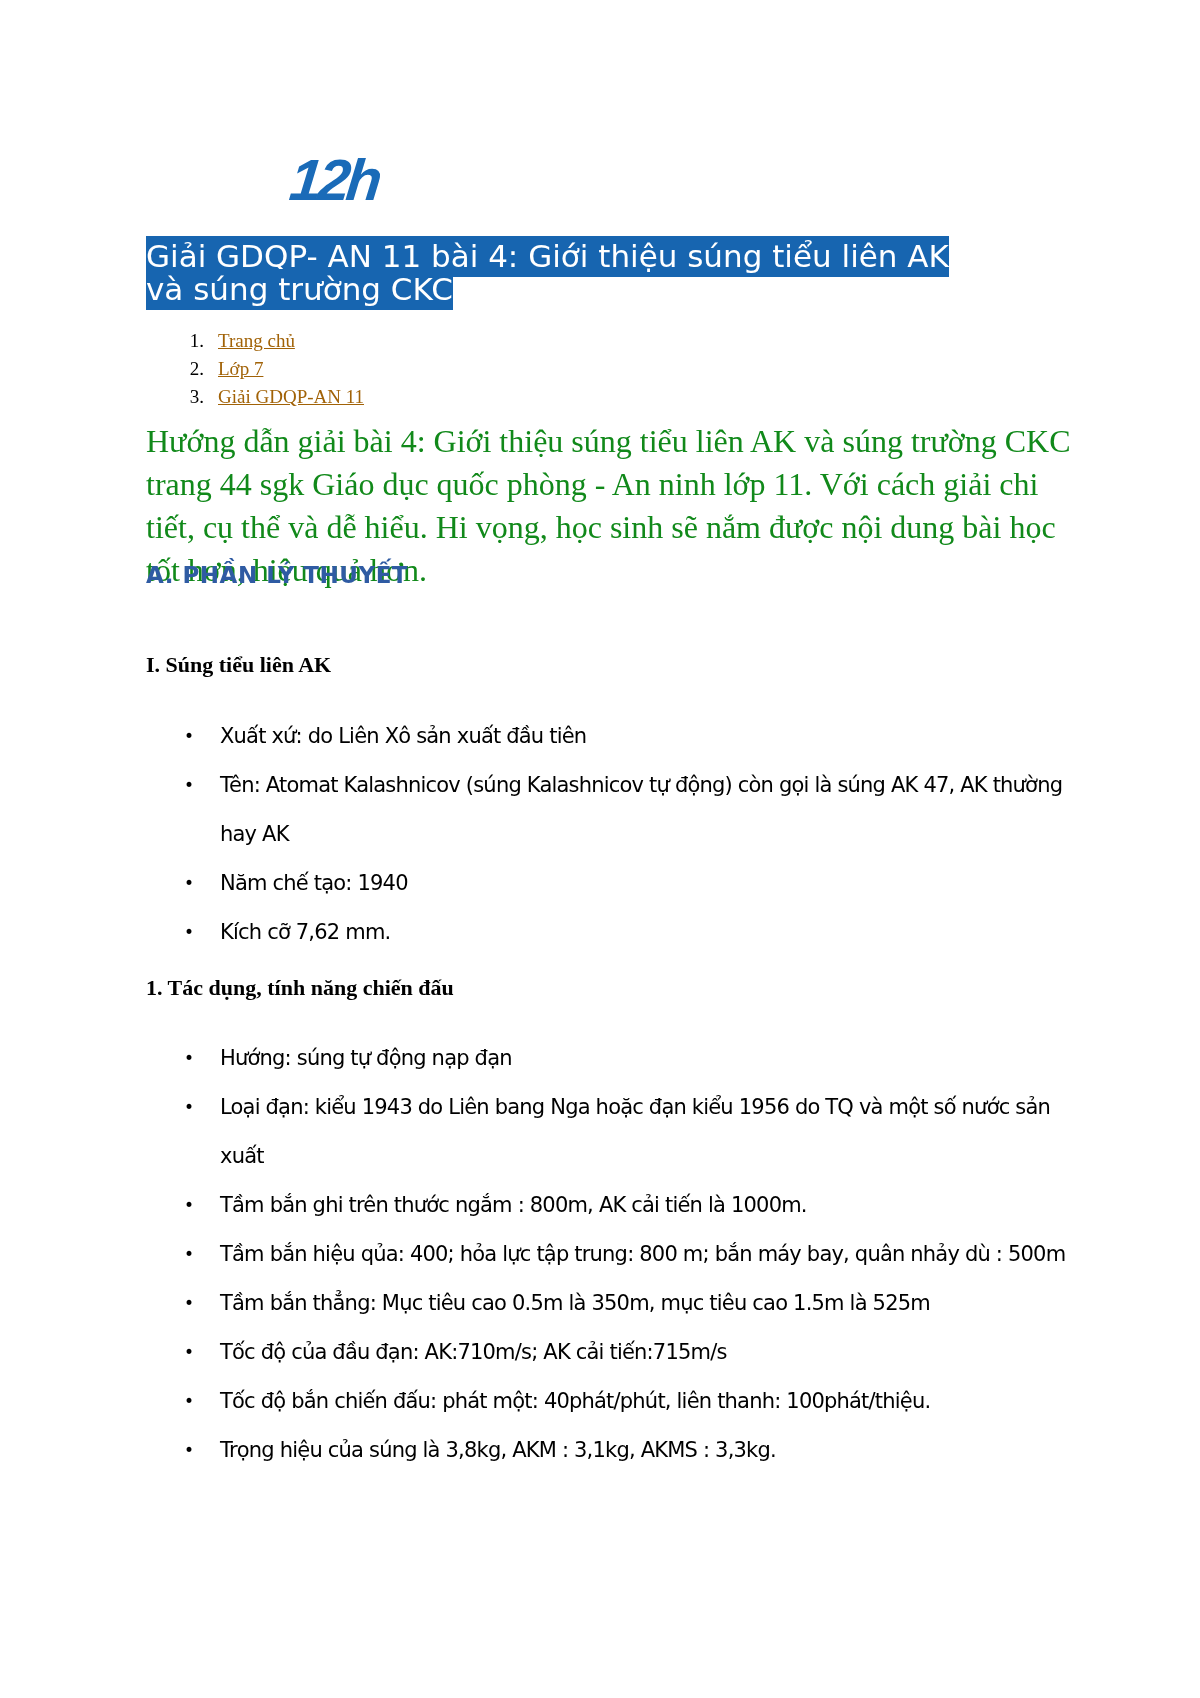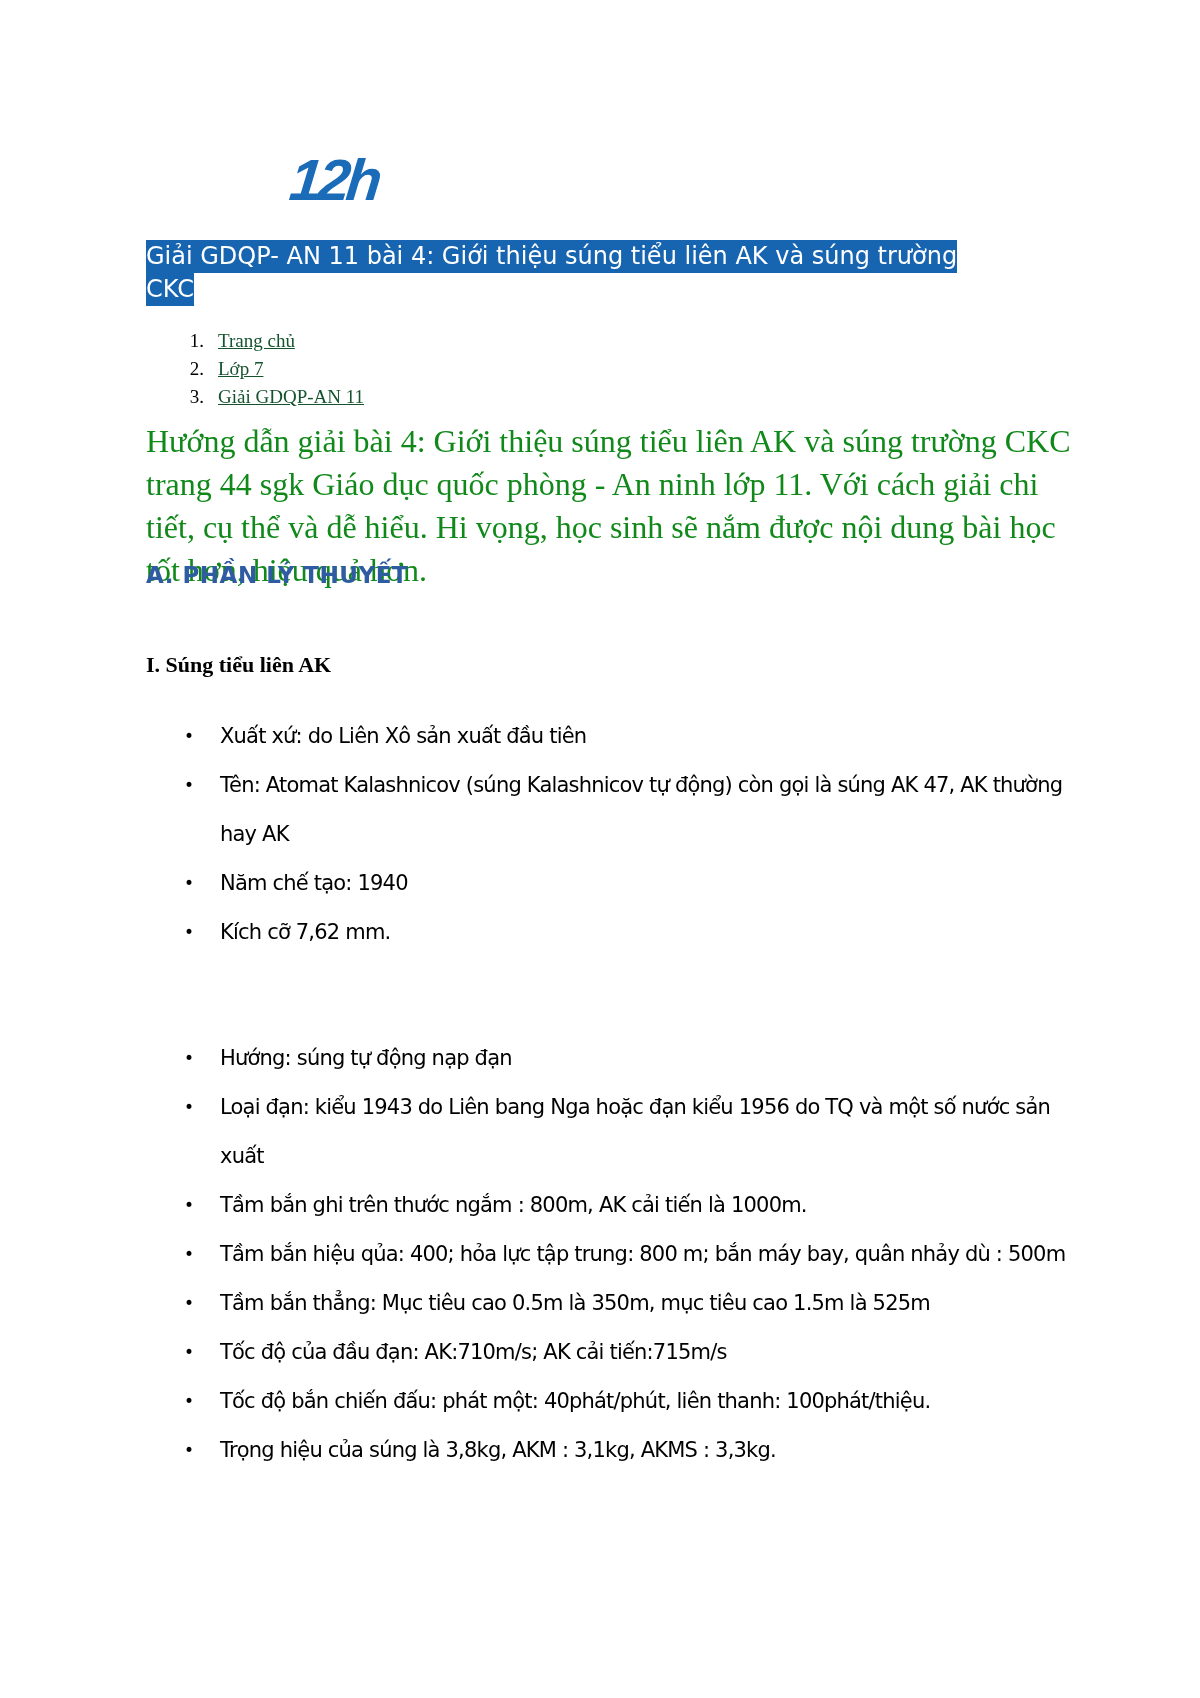--- a/index.html
+++ b/index.html
@@ -18,7 +18,7 @@
     .title {
       position: absolute; left: 146px; top: 240px; width: 840px;
       font-family: "DejaVu Sans", sans-serif;
-      font-size: 24px; line-height: 33px;
+      font-size: 31px; line-height: 33px;
       color: #ffffff;
     }
     .title span {

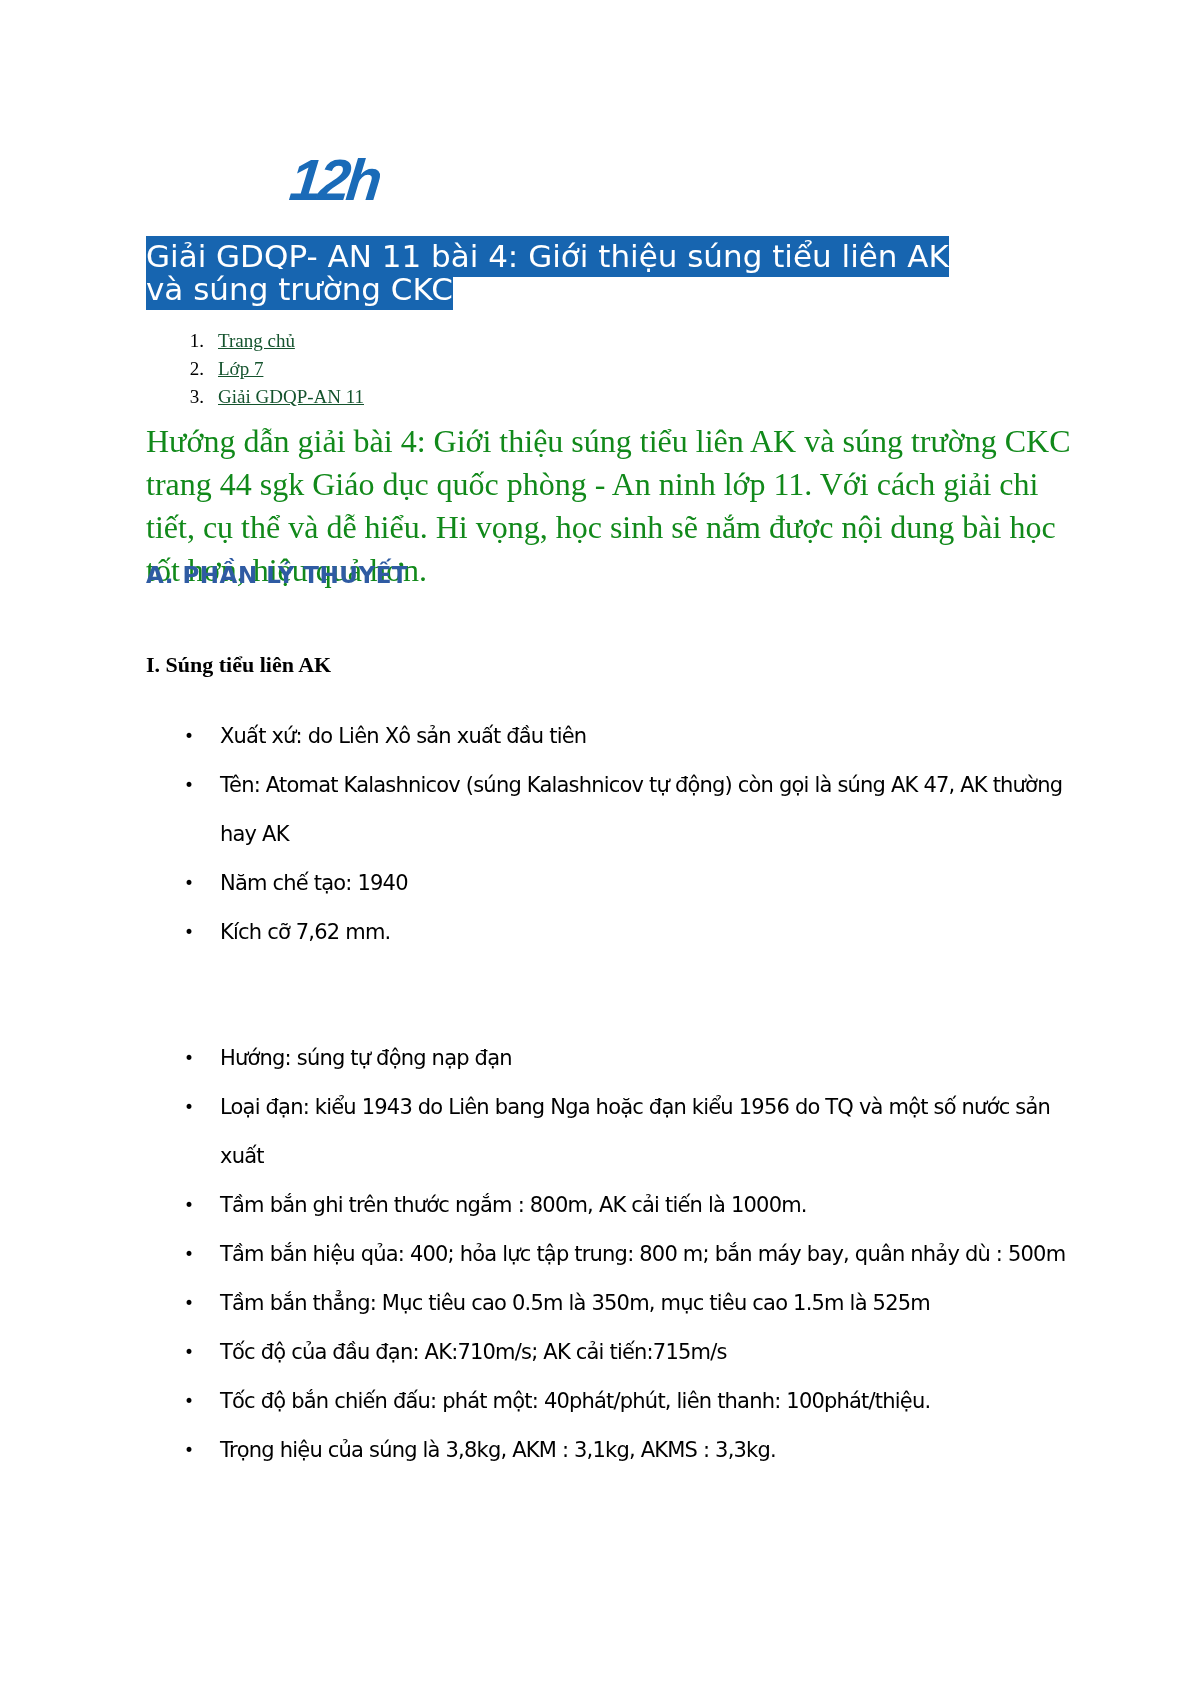--- a/index.html
+++ b/index.html
@@ -34,7 +34,7 @@
     }
     .breadcrumb li { display: flex; }
     .breadcrumb .num { width: 72px; text-align: right; padding-right: 14px; box-sizing: border-box; color: #000; }
-    .breadcrumb a { color: #14532d; text-decoration: underline; }
+    .breadcrumb a { color: #a16207; text-decoration: underline; }
 
     .intro {
       position: absolute; left: 146px; top: 420px; width: 930px;

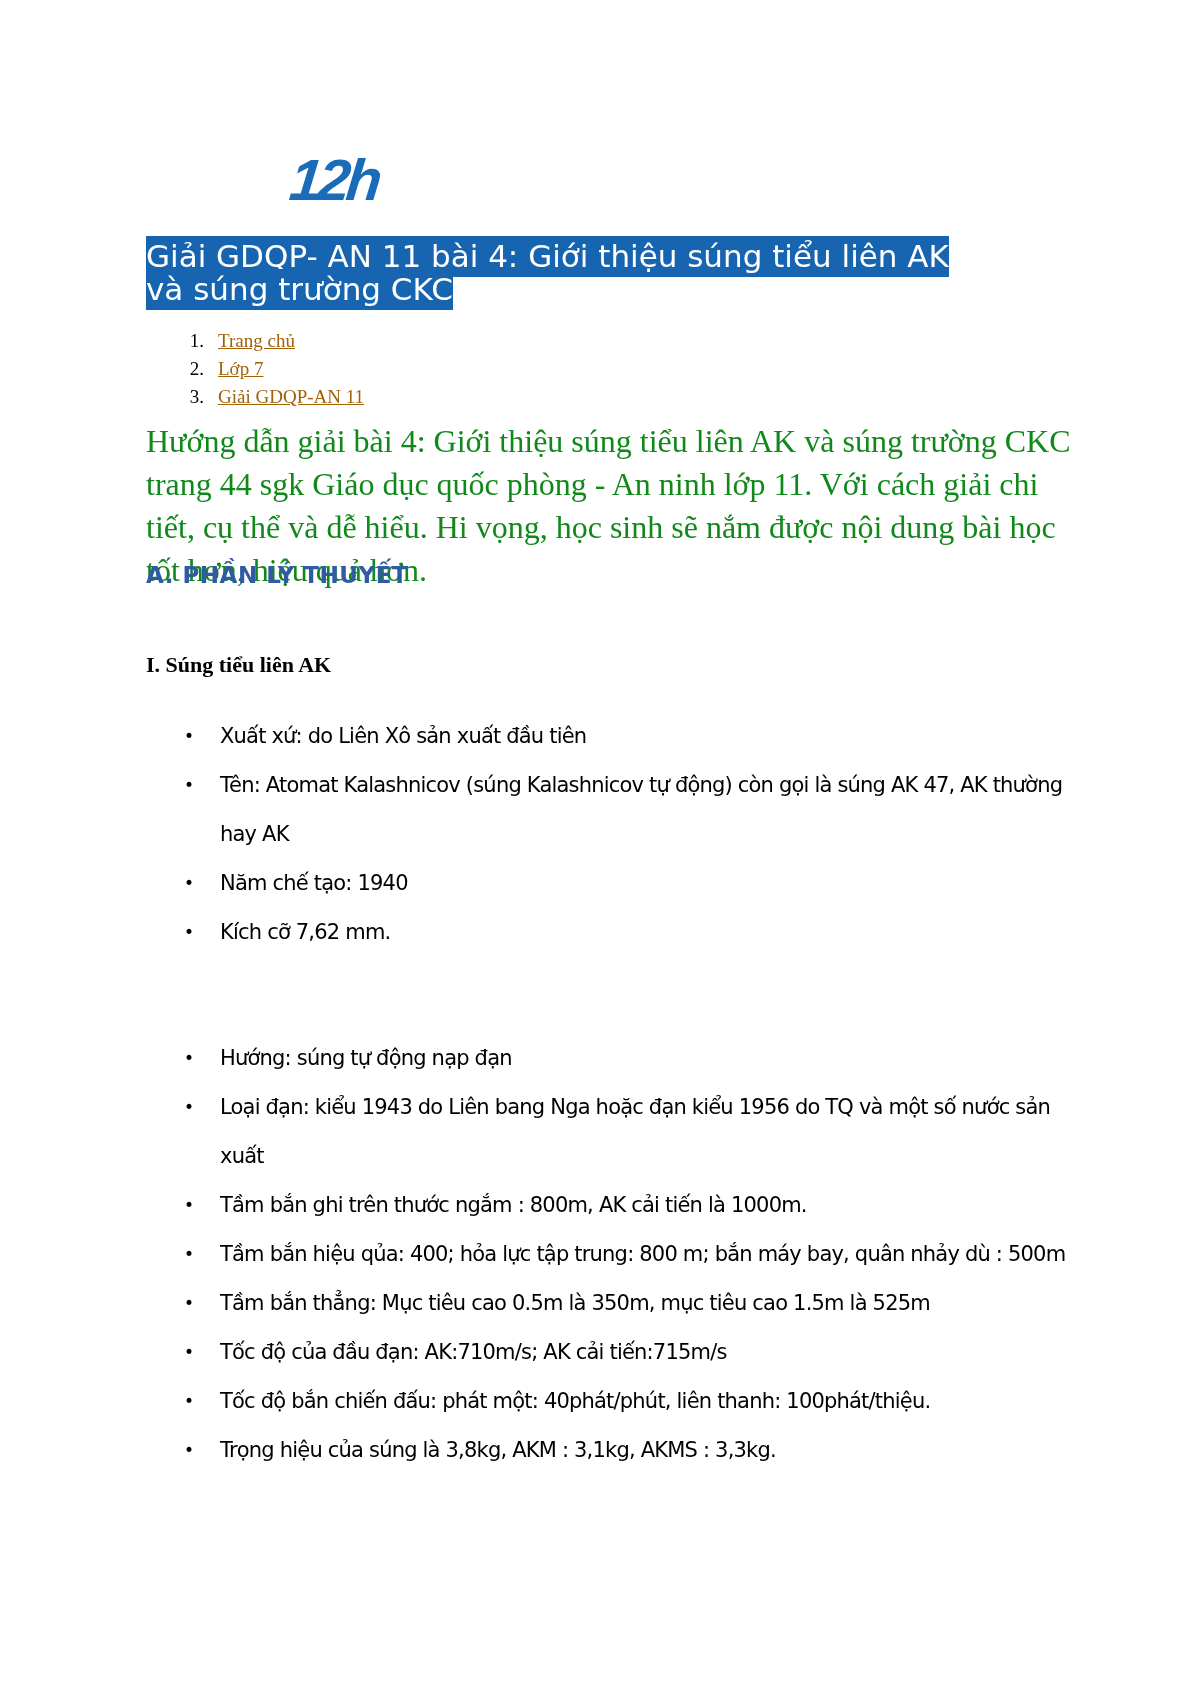--- a/index.html
+++ b/index.html
@@ -115,6 +115,7 @@
       </li>
   </ul>
 
+  <h3 class="h-bold" style="margin:0;top:973px;">1. Tác dụng, tính năng chiến đấu</h3>
 
   <ul class="bullets" style="top:1034px;">
     <li>

